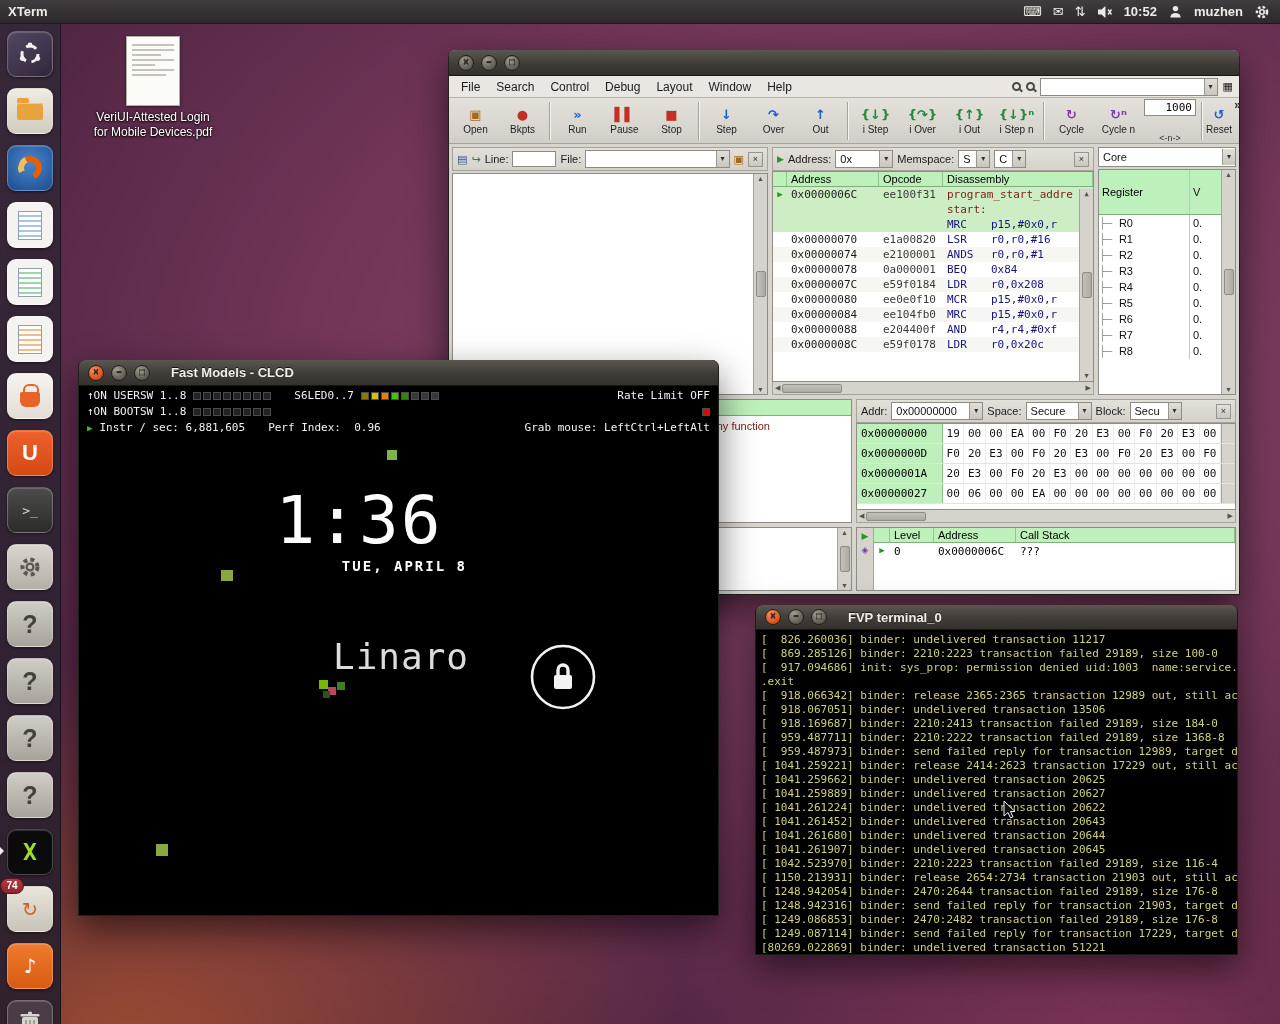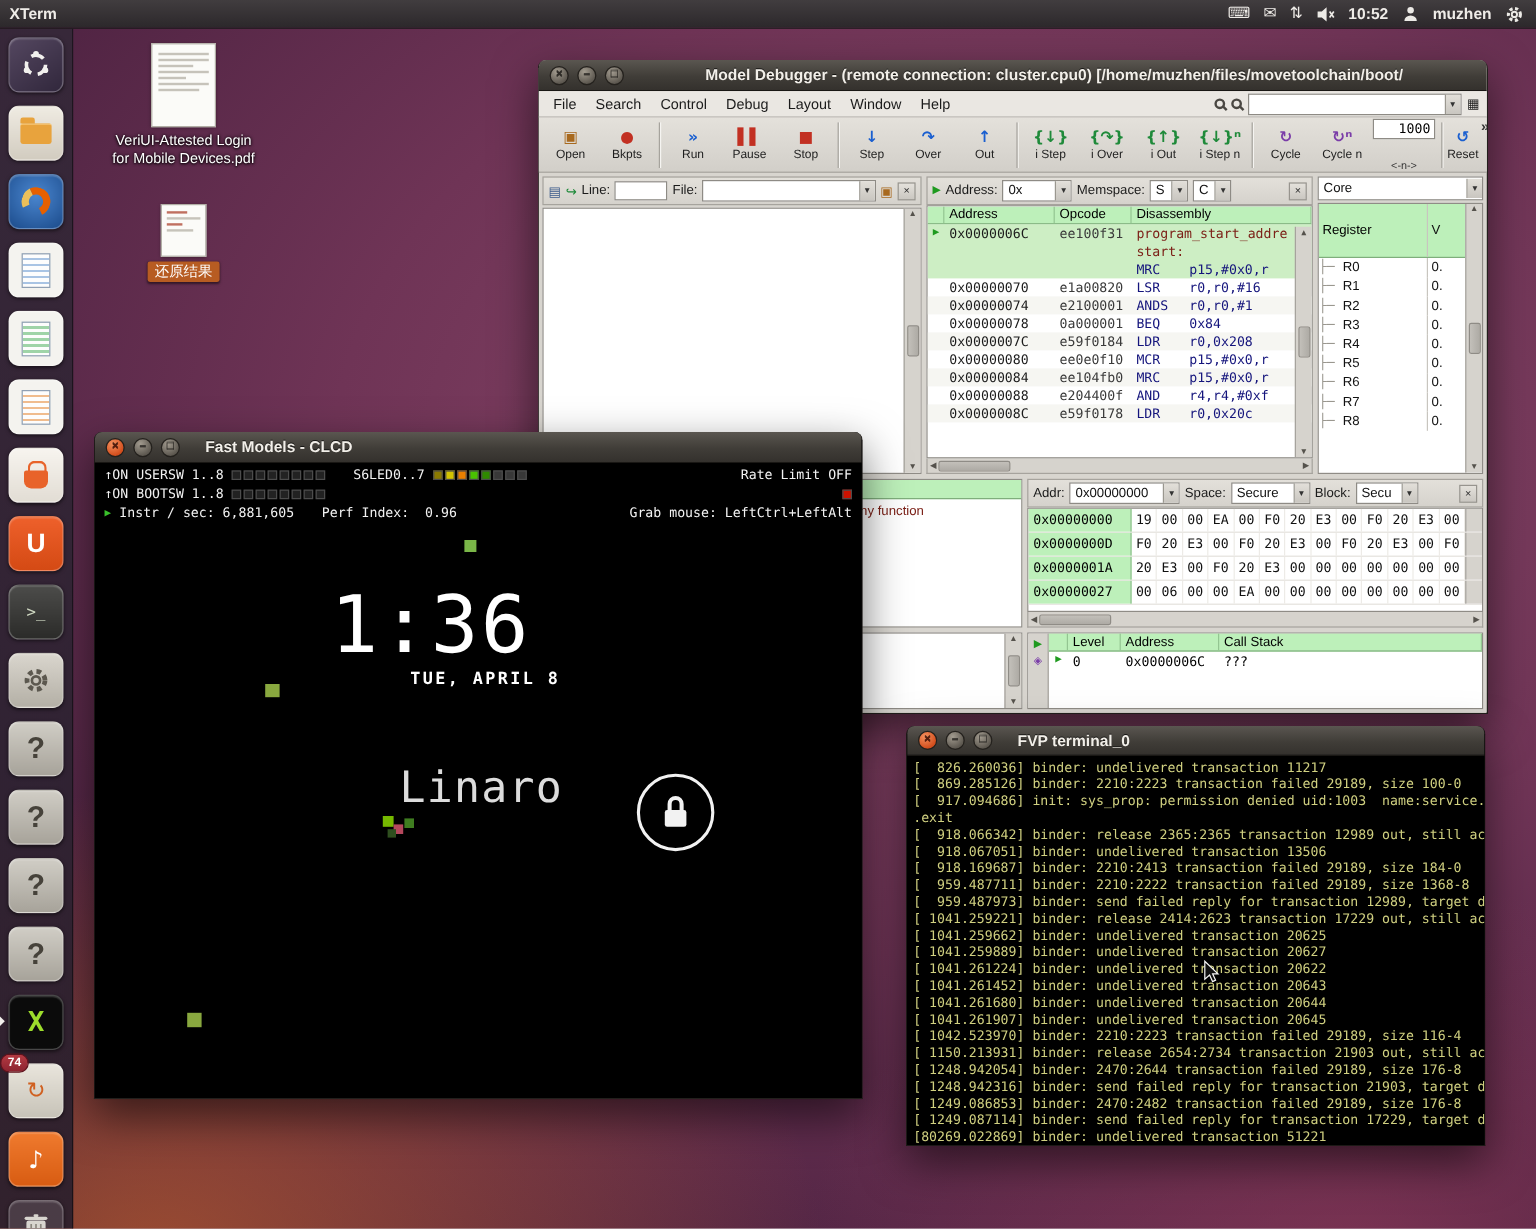--- a/index.html
+++ b/index.html
@@ -331,7 +331,6 @@
       <span class="wbtn">×</span>
       <span class="wbtn">–</span>
       <span class="wbtn">□</span>
-      <span class="wtitle" style="flex:1;text-align:center">Model Debugger -   (remote connection: cluster.cpu0)  [/home/muzhen/files/movetoolchain/boot/</span>
     </div>
     <div class="menubar">
       <span class="mi">File</span>

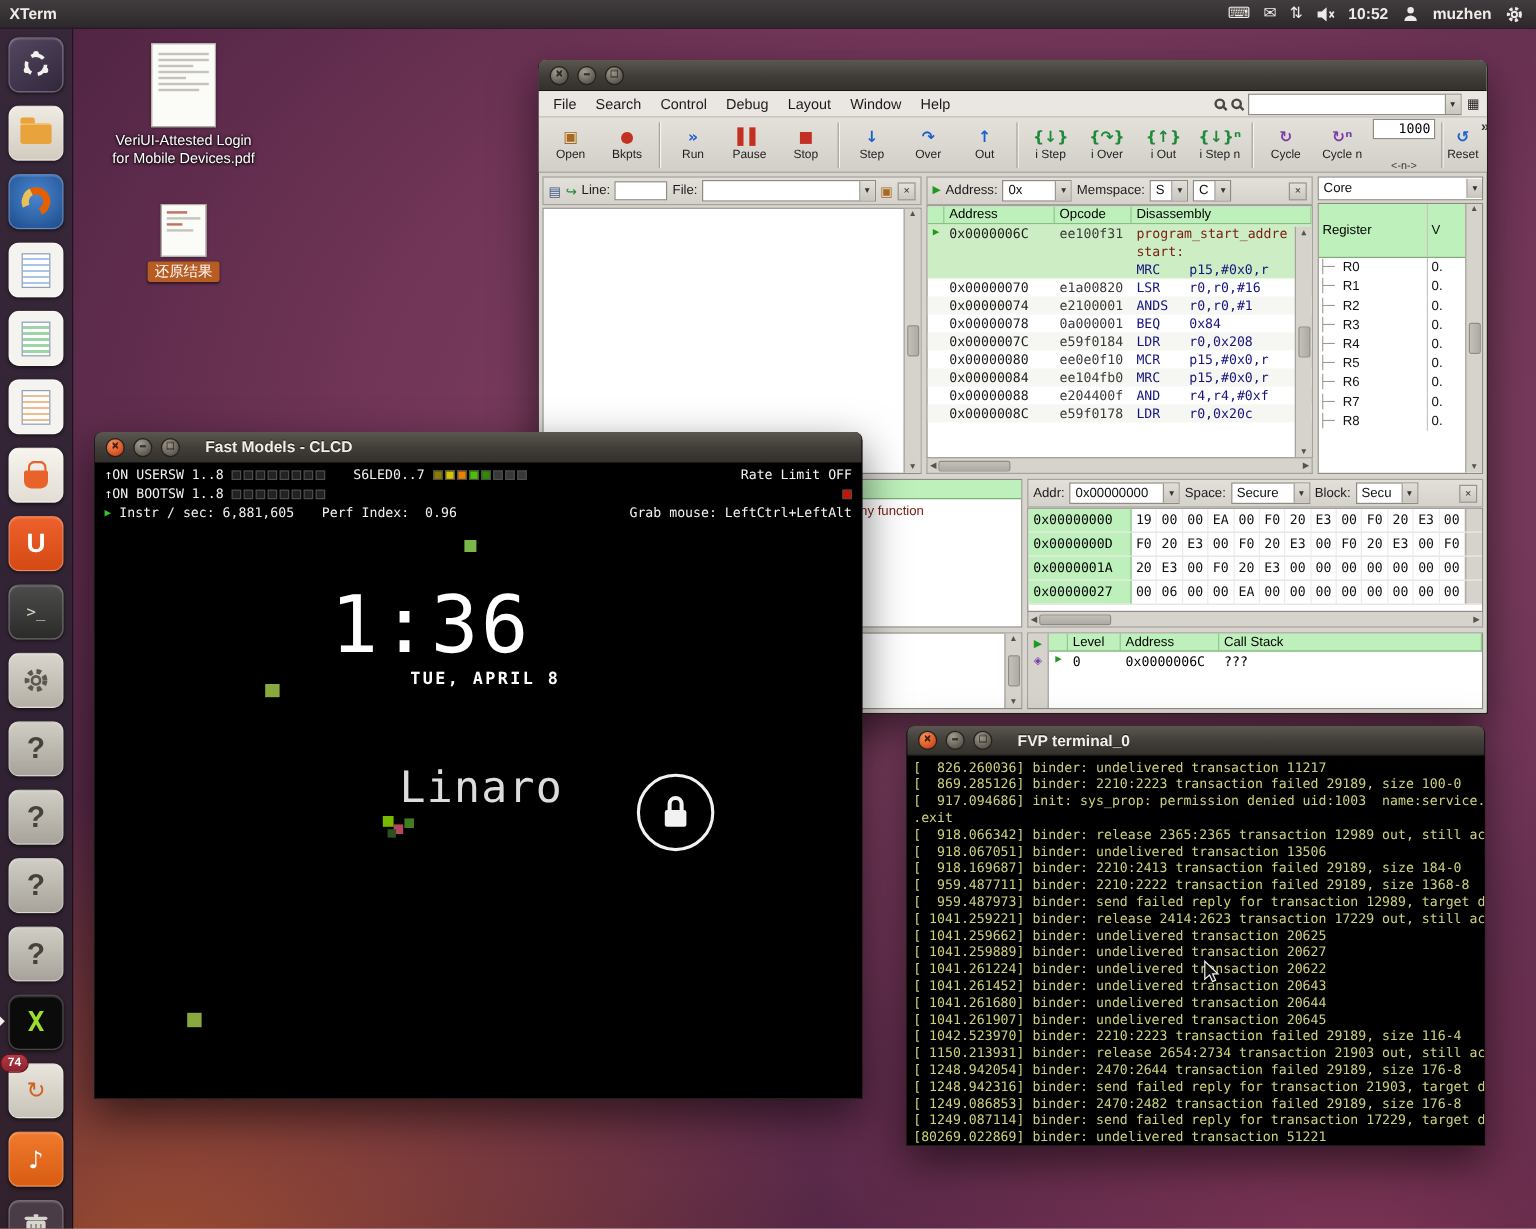--- a/index.html
+++ b/index.html
@@ -316,15 +316,6 @@
     </div>
     <div class="dlabel">VeriUI-Attested Login for Mobile Devices.pdf</div>
   </div>
-  <div class="dicon" style="left:112px;top:170px;width:82px">
-    <div class="page" style="width:38px;height:44px;padding:5px 4px">
-      <i class="red" style="width:60%"></i>
-        <i></i>
-        <i class="red" style="width:45%"></i>
-        <i style="width:80%"></i>
-    </div>
-    <div class="dlabel chip">还原结果</div>
-  </div>
 
   <div class="window" id="dbg">
     <div class="titlebar" style="border:none;border-bottom:1px solid #191714">

